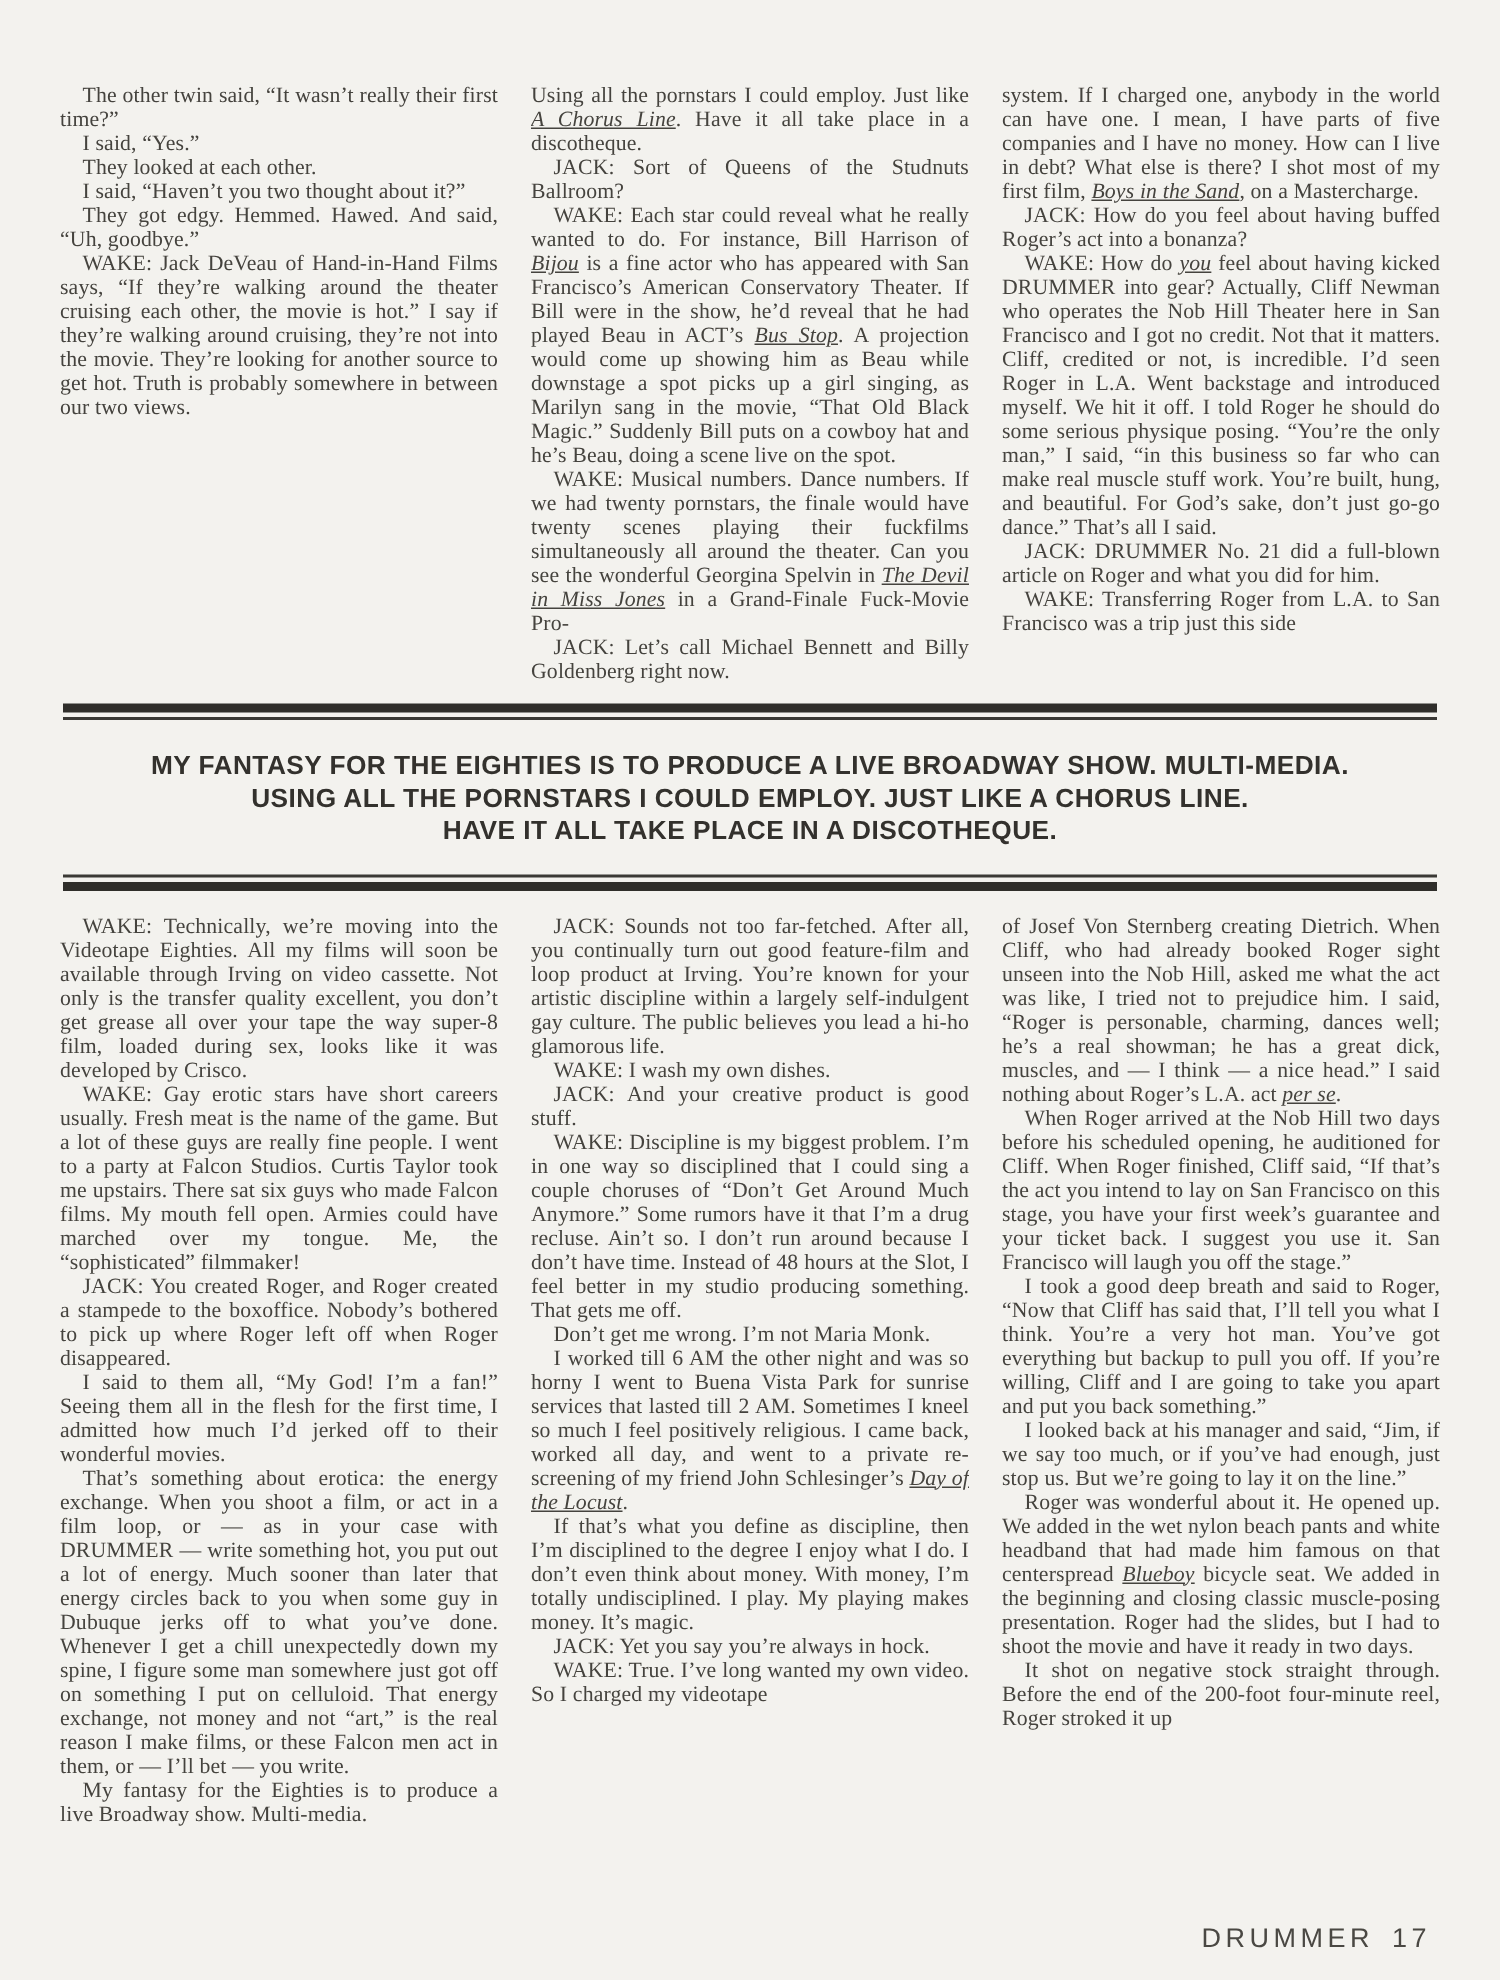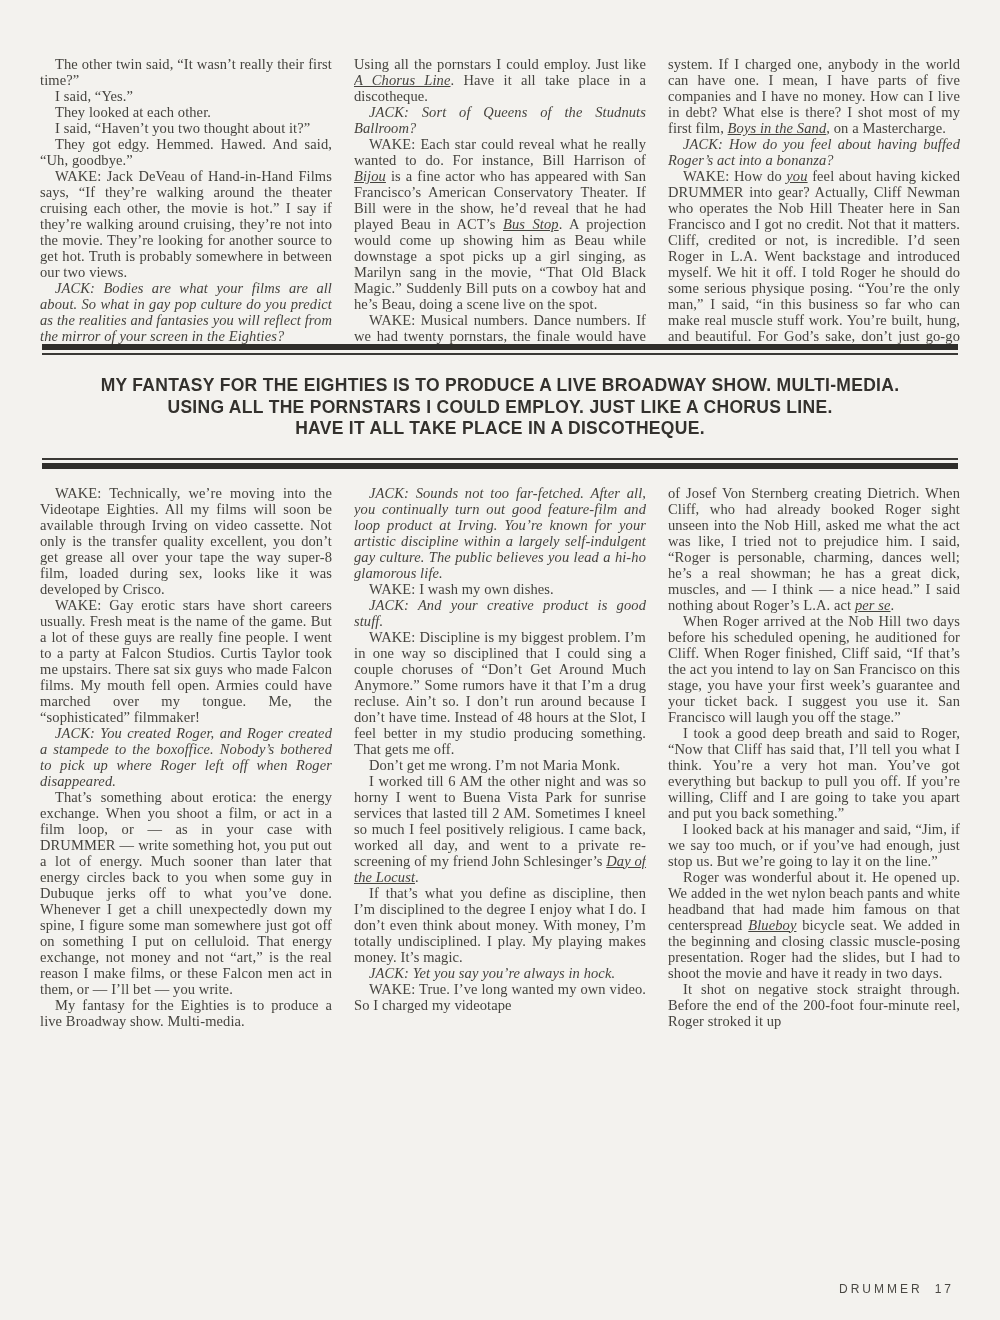--- a/index.html
+++ b/index.html
@@ -18,7 +18,7 @@
     padding:0 40px;
     box-sizing:border-box;
   }
-  .section-top { padding-top:56px; height:344px; overflow:hidden; }
+  .section-top { padding-top:56px; height:469px; overflow:hidden; }
   .section-bottom { padding-top:16px; height:700px; overflow:hidden; }
   .col { overflow:hidden; }
   .para {

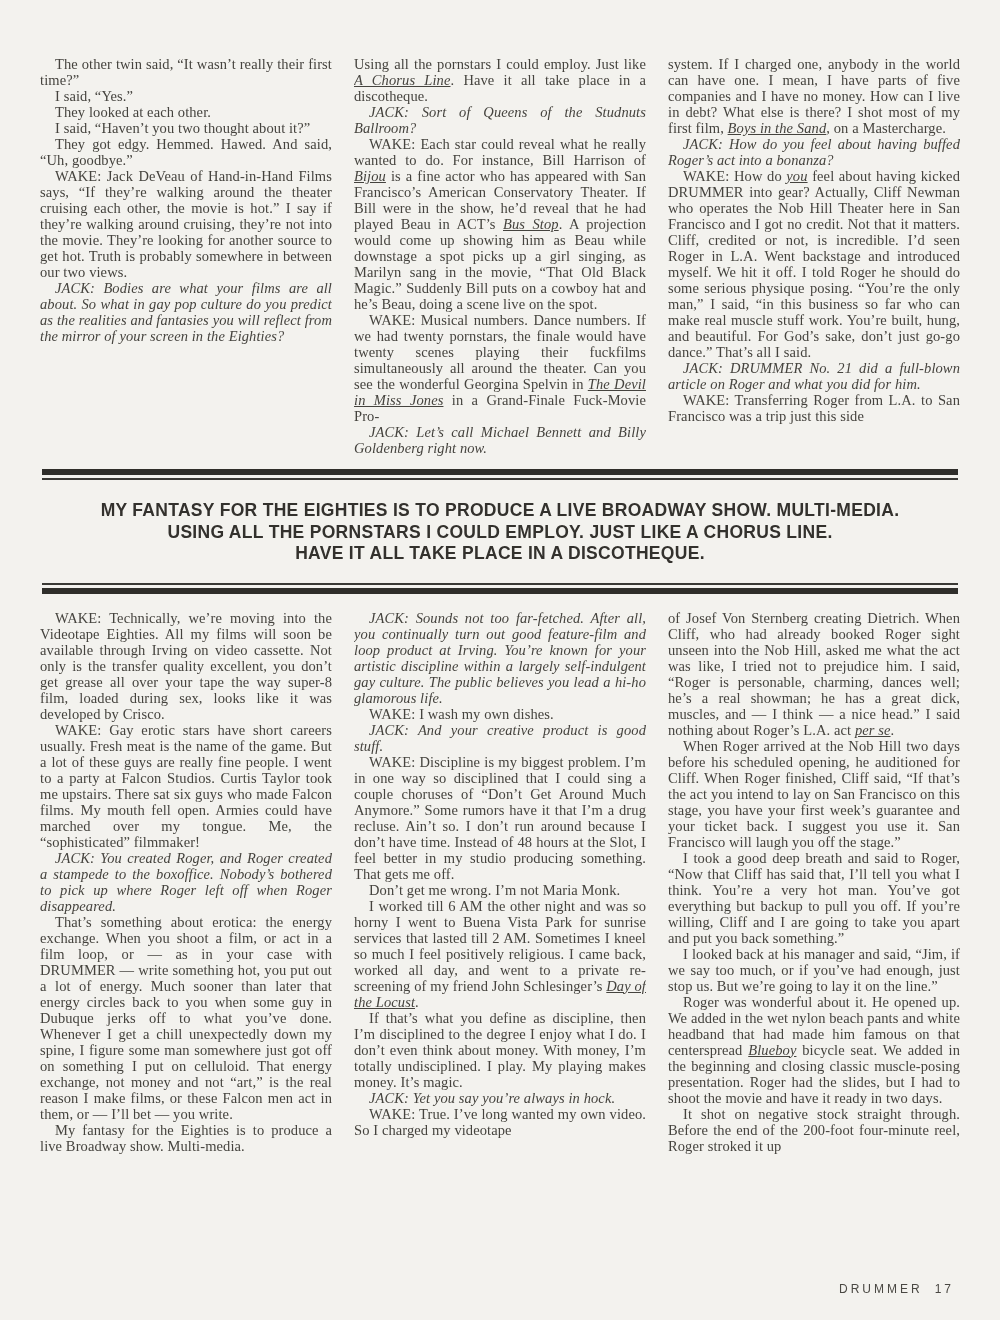--- a/index.html
+++ b/index.html
@@ -30,7 +30,7 @@
     letter-spacing:0.1px;
   }
   .para.noindent { text-indent:0; }
-  .para.q { font-style:italic; }
+  .para.q { }
   .em { font-style:italic;text-decoration:underline; }
 
   .pullquote-block { margin:0 42px; }

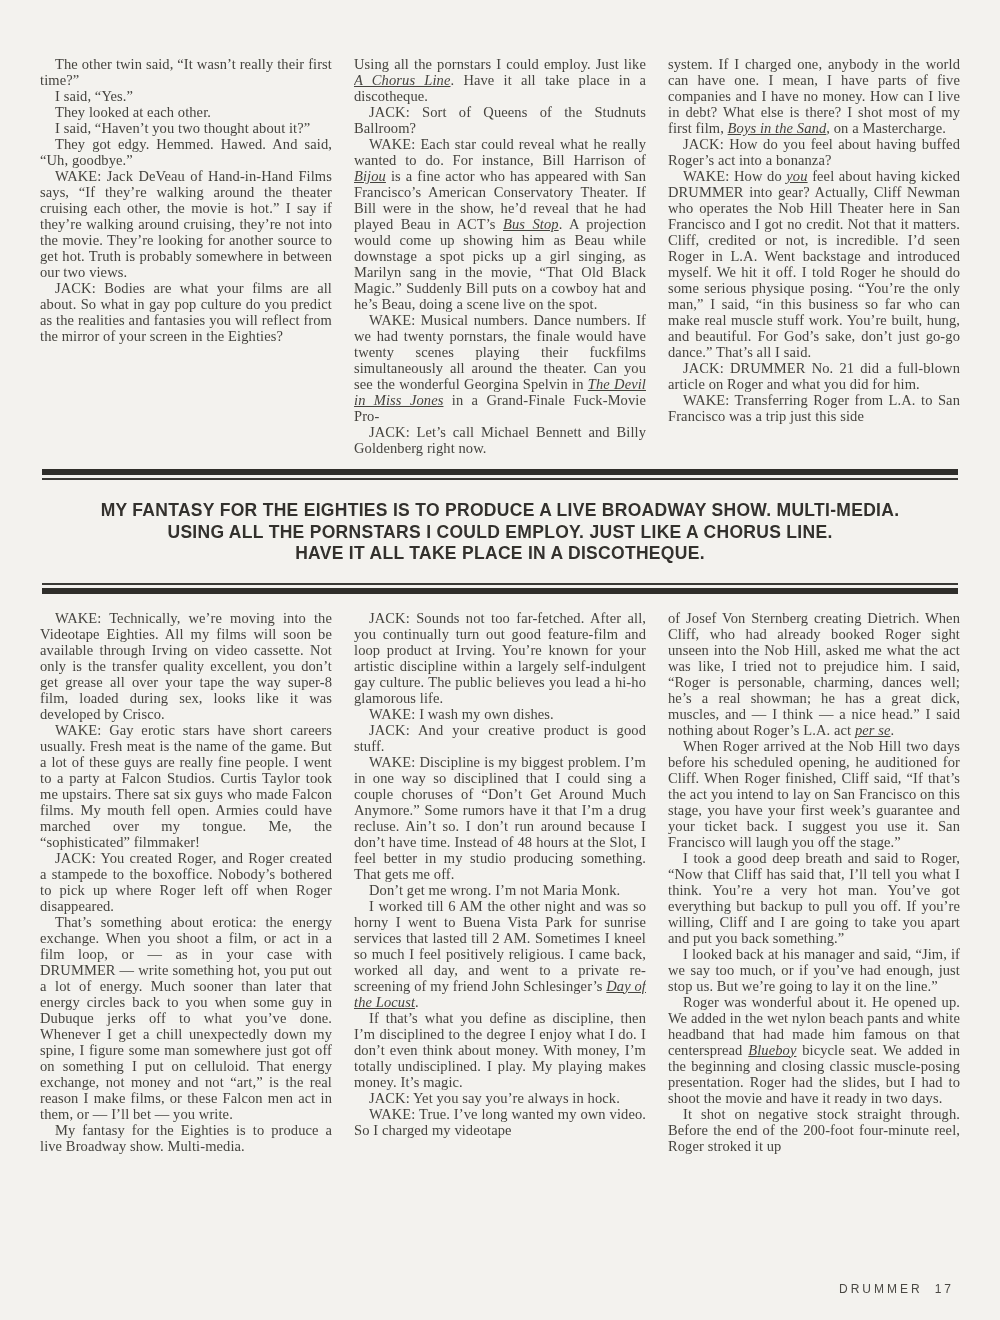--- a/index.html
+++ b/index.html
@@ -71,7 +71,6 @@
         <p class="para"><span>I said, “Haven’t you two thought about it?”</span></p>
         <p class="para"><span>They got edgy. Hemmed. Hawed. And said, “Uh, goodbye.”</span></p>
         <p class="para"><span>WAKE: Jack DeVeau of Hand-in-Hand Films says, “If they’re walking around the theater cruising each other, the movie is hot.” I say if they’re walking around cruising, they’re not into the movie. They’re looking for another source to get hot. Truth is probably somewhere in between our two views.</span></p>
-        <p class="para q"><span>JACK: Bodies are what your films are all about. So what in gay pop culture do you predict as the realities and fantasies you will reflect from the mirror of your screen in the Eighties?</span></p>
       </div>
     <div class="col">
         <p class="para noindent"><span>Using all the pornstars I could employ. Just like </span><span class="em">A Chorus Line</span><span>. Have it all take place in a discotheque.</span></p>

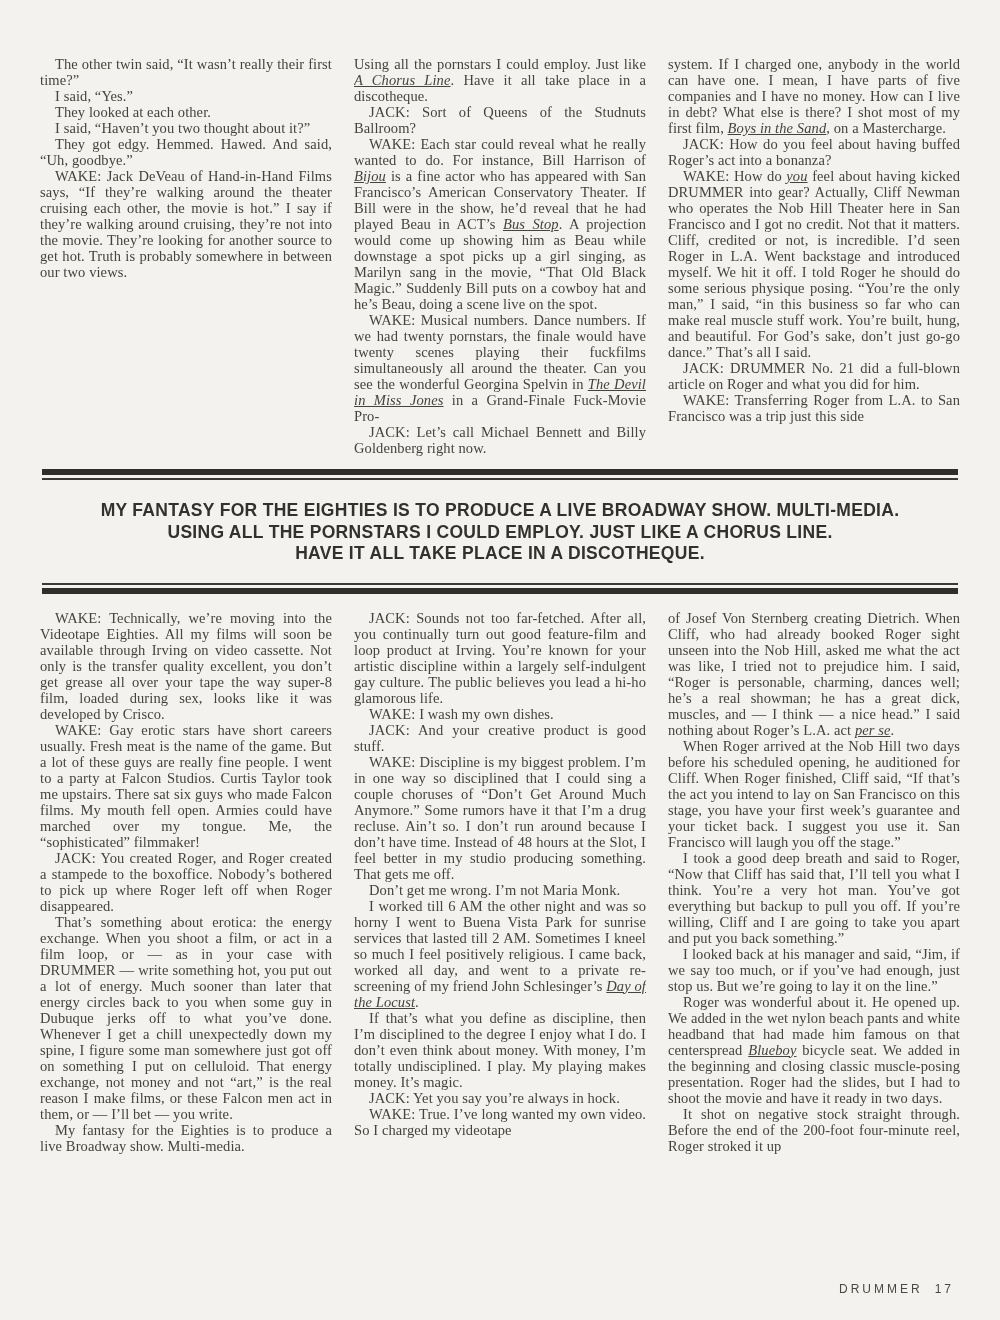--- a/index.html
+++ b/index.html
@@ -107,6 +107,7 @@
         <p class="para"><span>WAKE: Technically, we’re moving into the Videotape Eighties. All my films will soon be available through Irving on video cassette. Not only is the transfer quality excellent, you don’t get grease all over your tape the way super-8 film, loaded during sex, looks like it was developed by Crisco.</span></p>
         <p class="para"><span>WAKE: Gay erotic stars have short careers usually. Fresh meat is the name of the game. But a lot of these guys are really fine people. I went to a party at Falcon Studios. Curtis Taylor took me upstairs. There sat six guys who made Falcon films. My mouth fell open. Armies could have marched over my tongue. Me, the “sophisticated” filmmaker!</span></p>
         <p class="para q"><span>JACK: You created Roger, and Roger created a stampede to the boxoffice. Nobody’s bothered to pick up where Roger left off when Roger disappeared.</span></p>
+        <p class="para"><span>I said to them all, “My God! I’m a fan!” Seeing them all in the flesh for the first time, I admitted how much I’d jerked off to their wonderful movies.</span></p>
         <p class="para"><span>That’s something about erotica: the energy exchange. When you shoot a film, or act in a film loop, or — as in your case with DRUMMER — write something hot, you put out a lot of energy. Much sooner than later that energy circles back to you when some guy in Dubuque jerks off to what you’ve done. Whenever I get a chill unexpectedly down my spine, I figure some man somewhere just got off on something I put on celluloid. That energy exchange, not money and not “art,” is the real reason I make films, or these Falcon men act in them, or — I’ll bet — you write.</span></p>
         <p class="para"><span>My fantasy for the Eighties is to produce a live Broadway show. Multi-media.</span></p>
       </div>

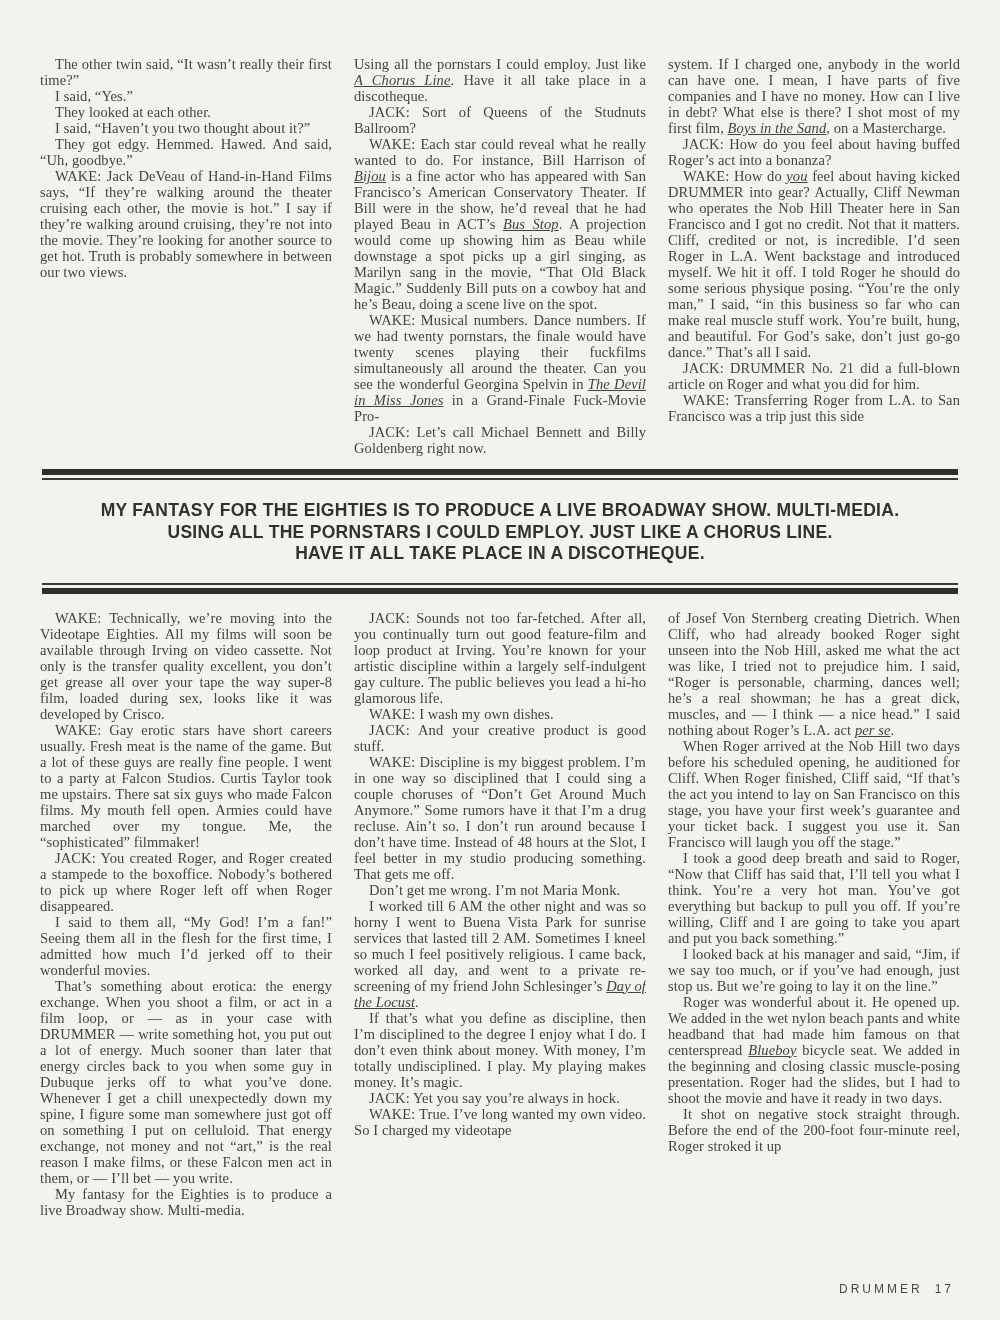--- a/index.html
+++ b/index.html
@@ -52,7 +52,7 @@
     position:absolute;
     right:46px; top:1282px;
     font-family:"Liberation Sans", sans-serif;
-    font-size:12px;
+    font-size:18px;
     letter-spacing:3px;
     color:#4a4843;
   }

